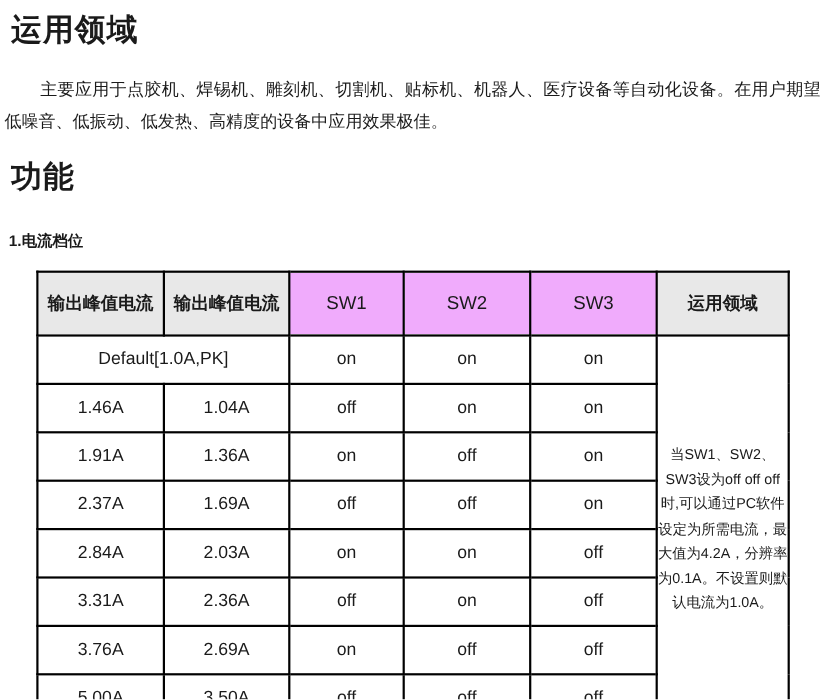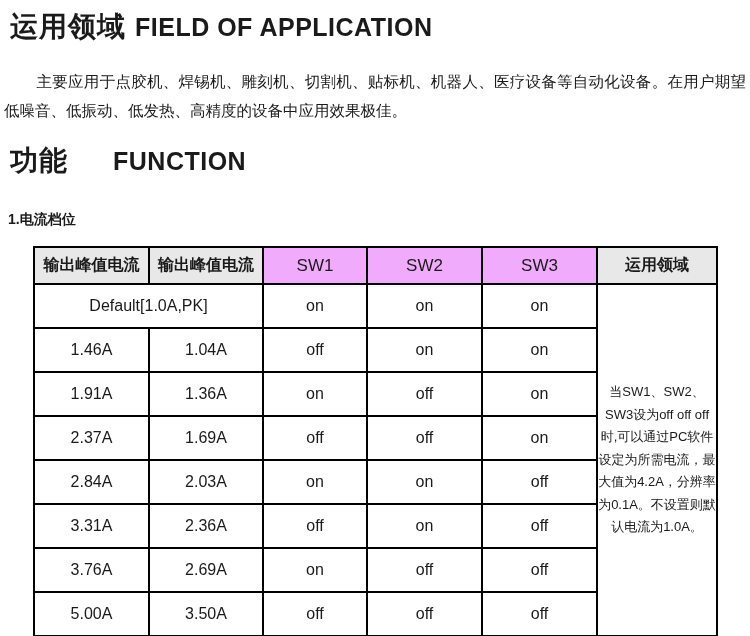--- a/index.html
+++ b/index.html
@@ -93,7 +93,6 @@
 
   <div class="h-main">
     <span class="zh">运用领域</span>
-    <span class="en">FIELD OF APPLICATION</span>
   </div>
 
   <div class="intro">主要应用于点胶机、焊锡机、雕刻机、切割机、贴标机、机器人、医疗设备等自动化设备。在用户期望低噪音、低振动、低发热、高精度的设备中应用效果极佳。</div>

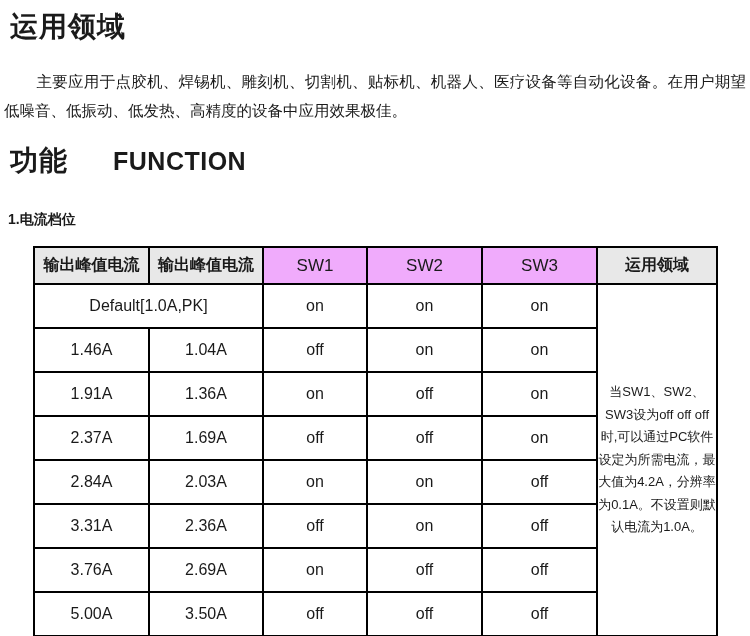--- a/index.html
+++ b/index.html
@@ -99,7 +99,6 @@
 
   <div class="h-main h-func">
     <span class="zh">功能</span>
-    <span class="en">FUNCTION</span>
   </div>
 
   <div class="section-label">1.电流档位</div>

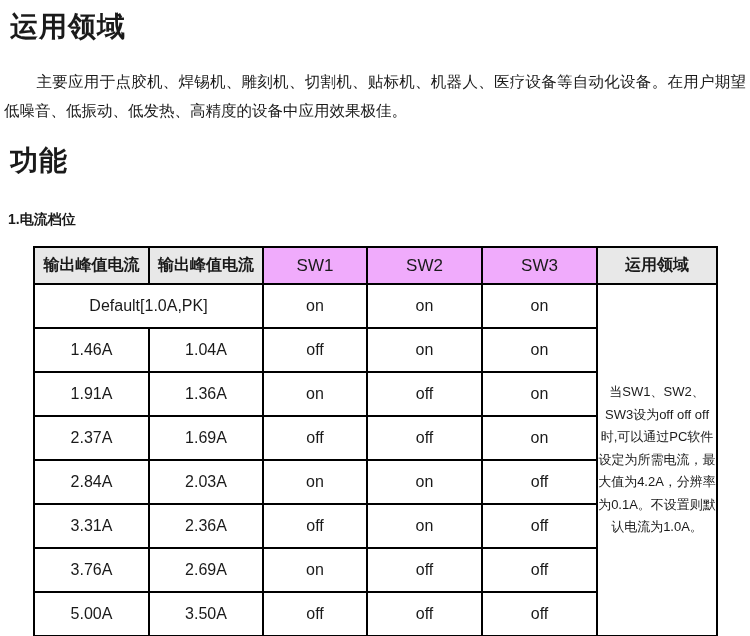--- a/index.html
+++ b/index.html
@@ -62,7 +62,7 @@
     padding: 0;
     overflow: hidden;
   }
-  tr.head-row { height: 37px; }
+  tr.head-row { height: 58px; }
   tr.data-row { height: 44px; }
   th.zh-head {
     background: #e8e8e8;

